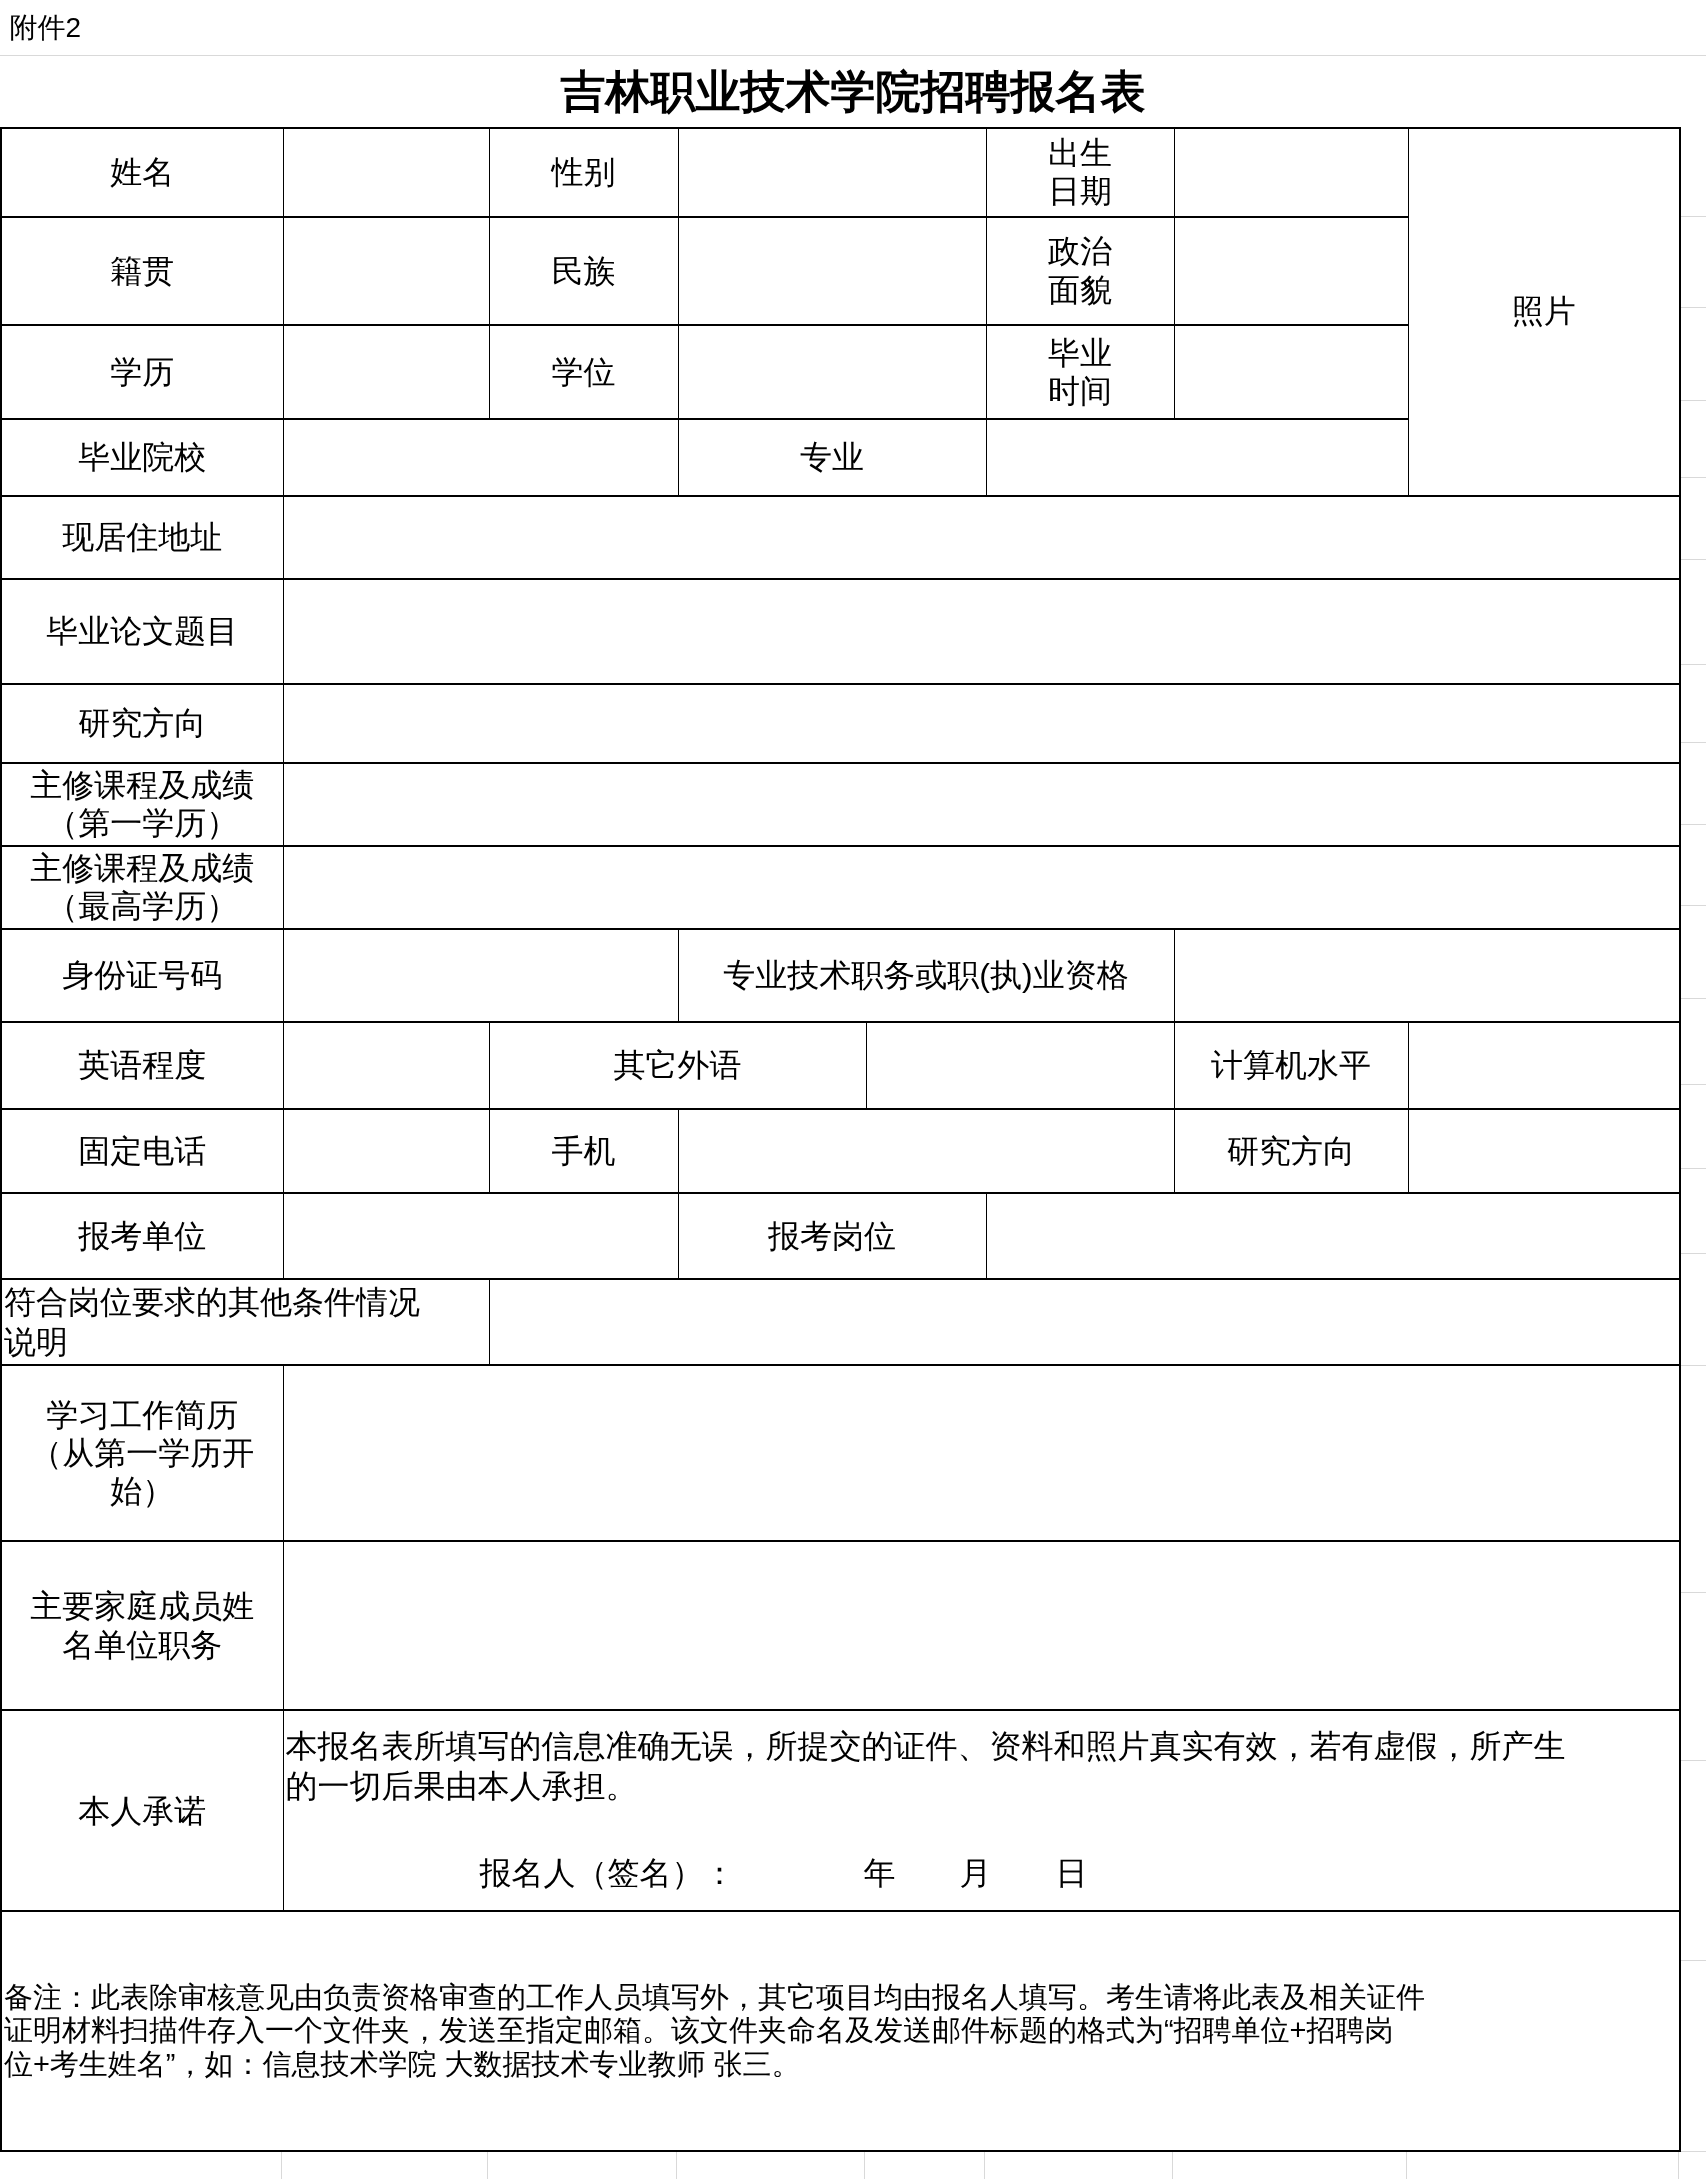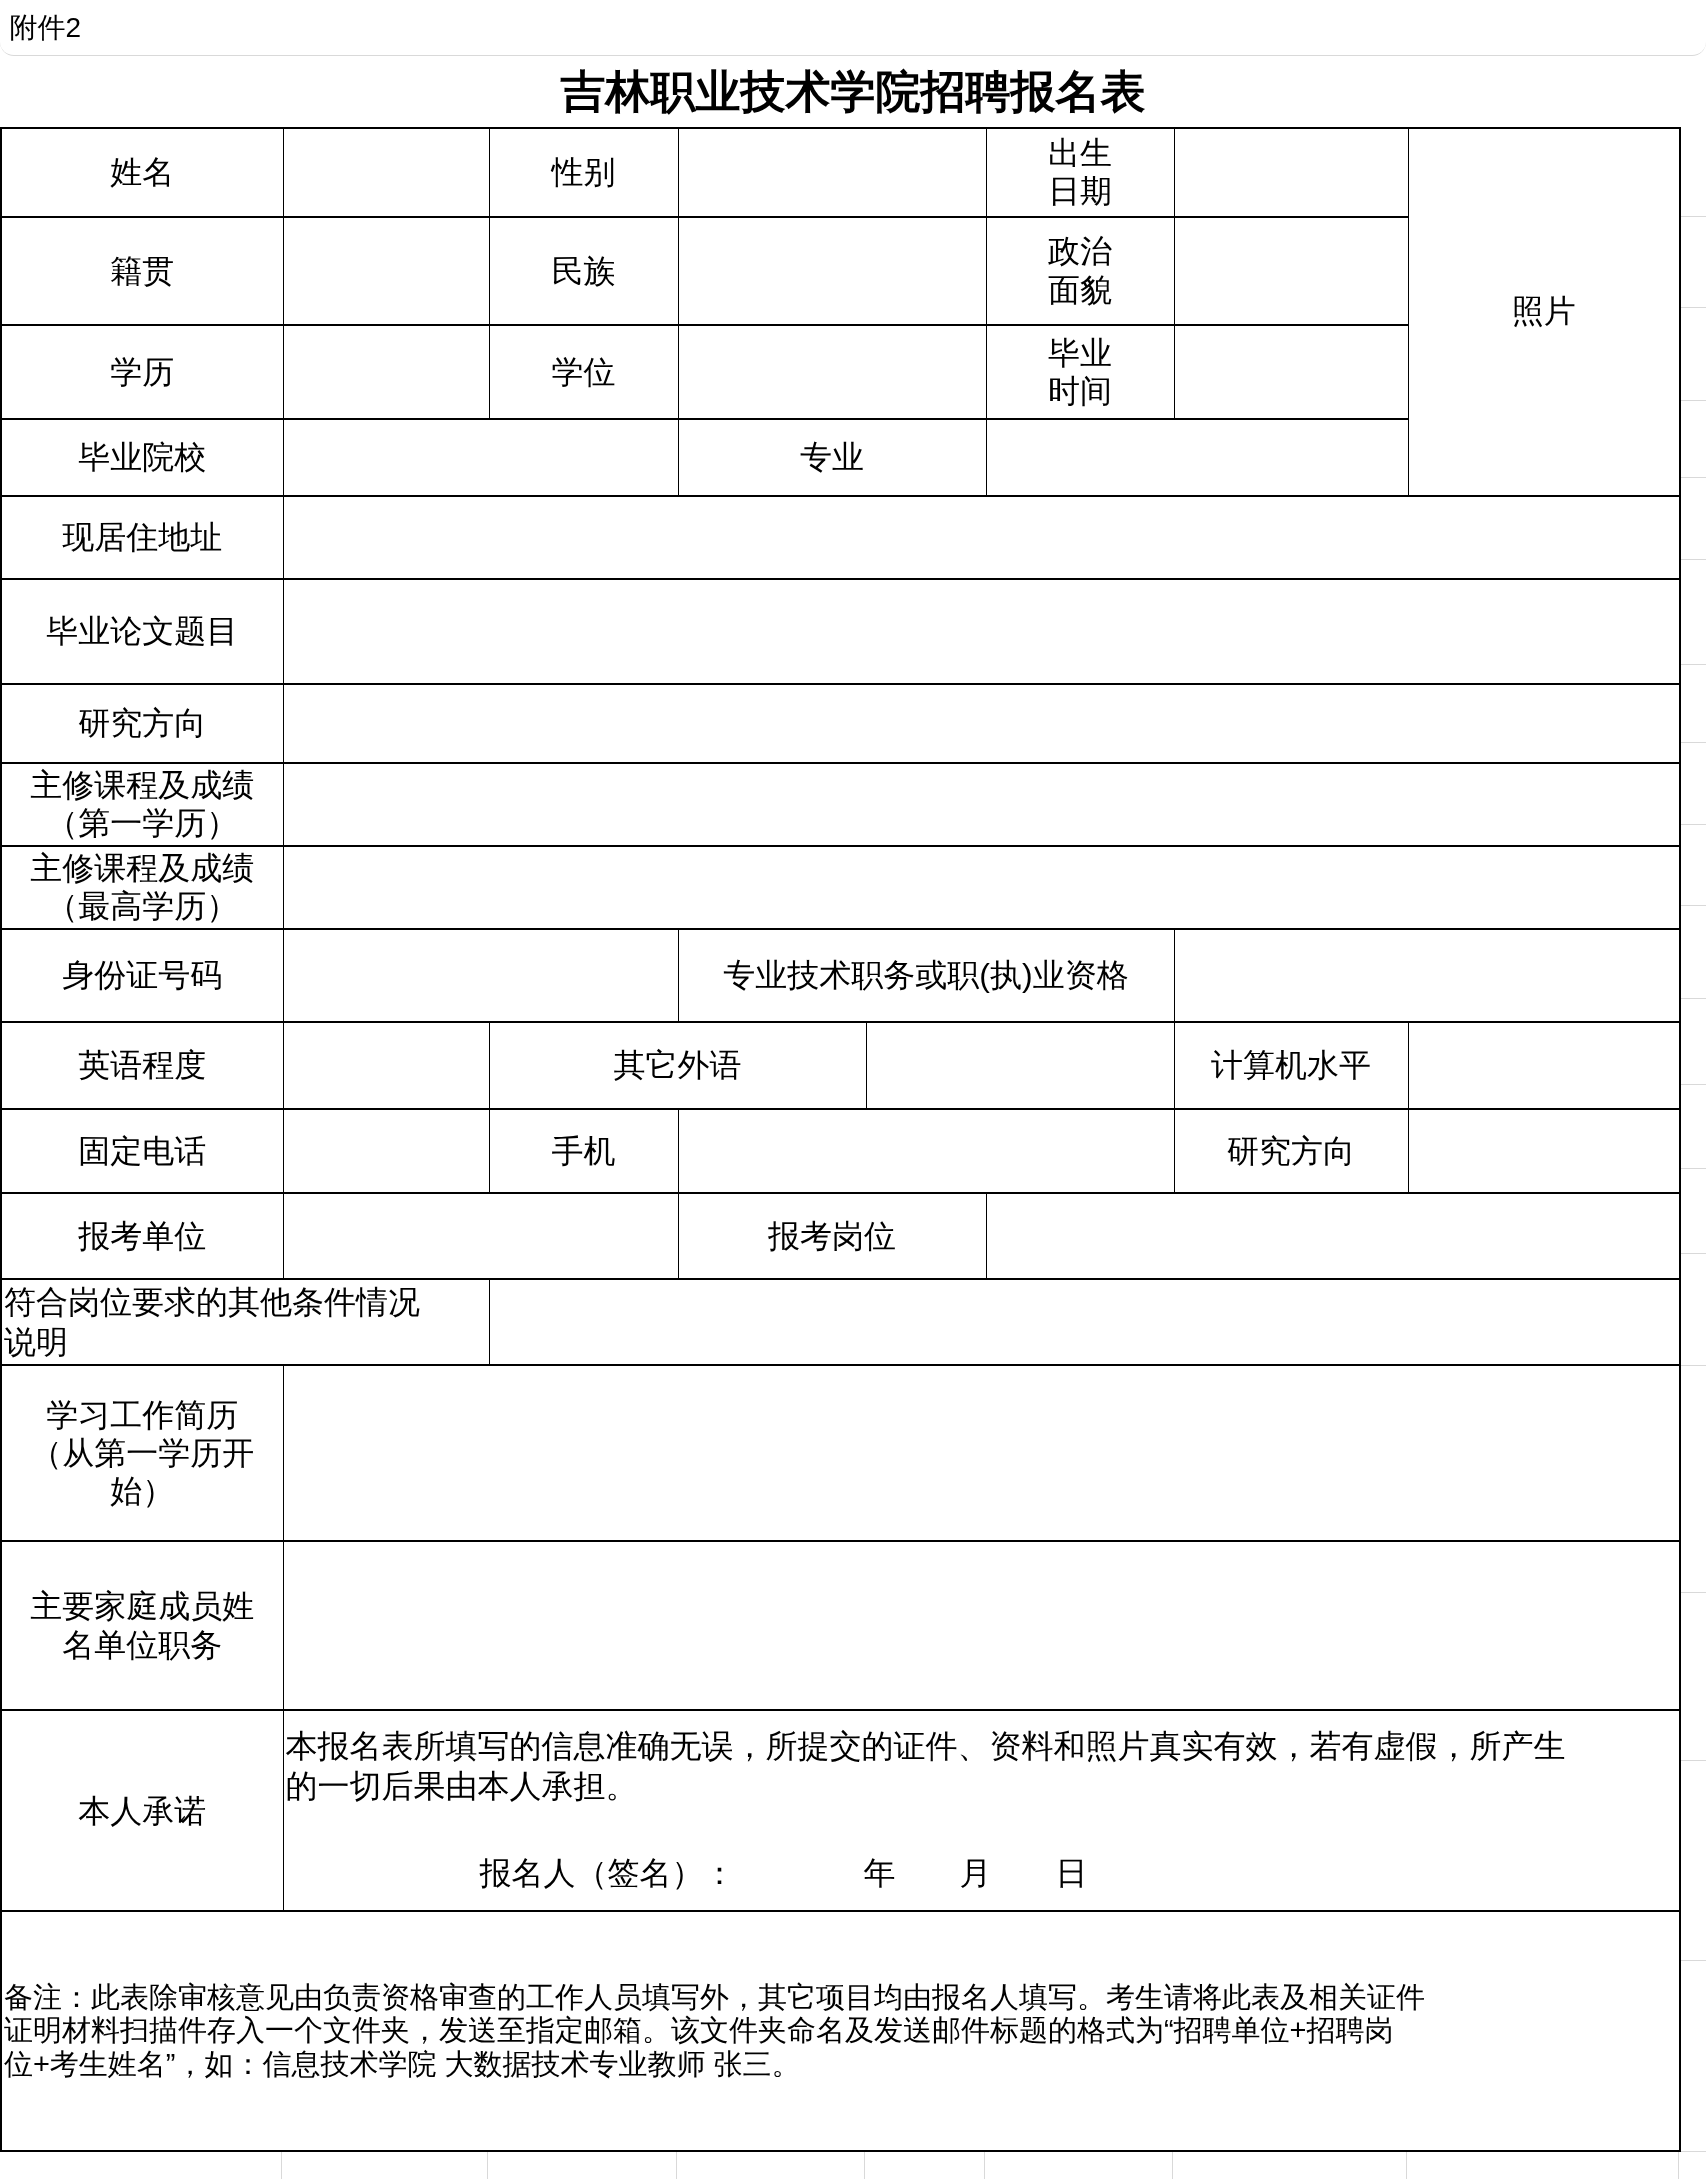--- a/index.html
+++ b/index.html
@@ -16,7 +16,6 @@
     padding-left: 9.4px;
     font-size: 28px;
     border-bottom: 1.9px solid #d9d9d9;
-    border-radius: 14px;
   }
   .title-band {
     height: 71px; width: 1706px;

